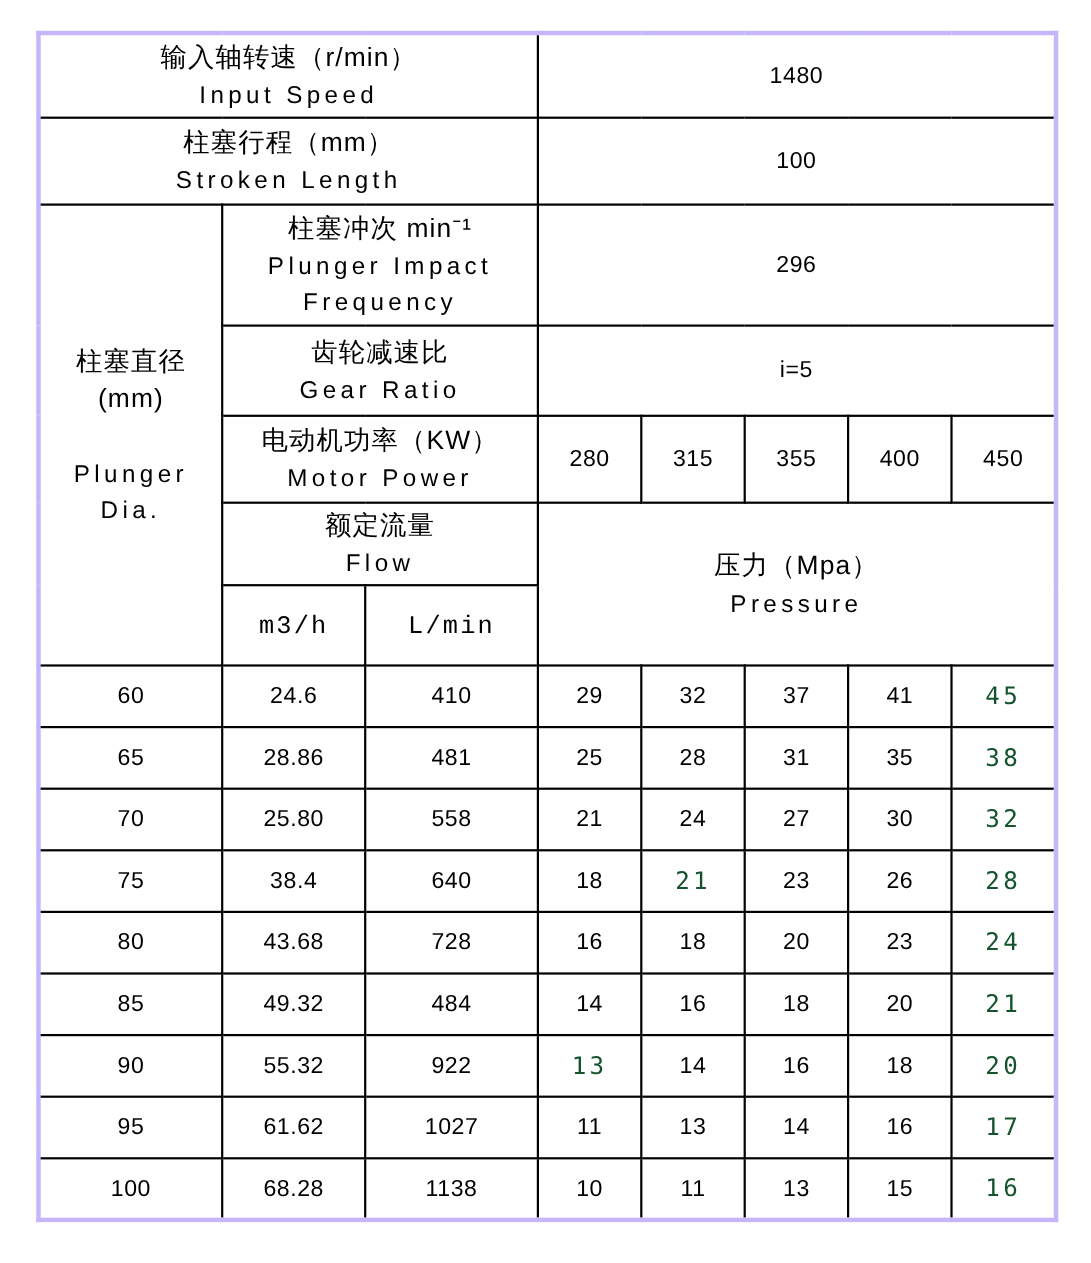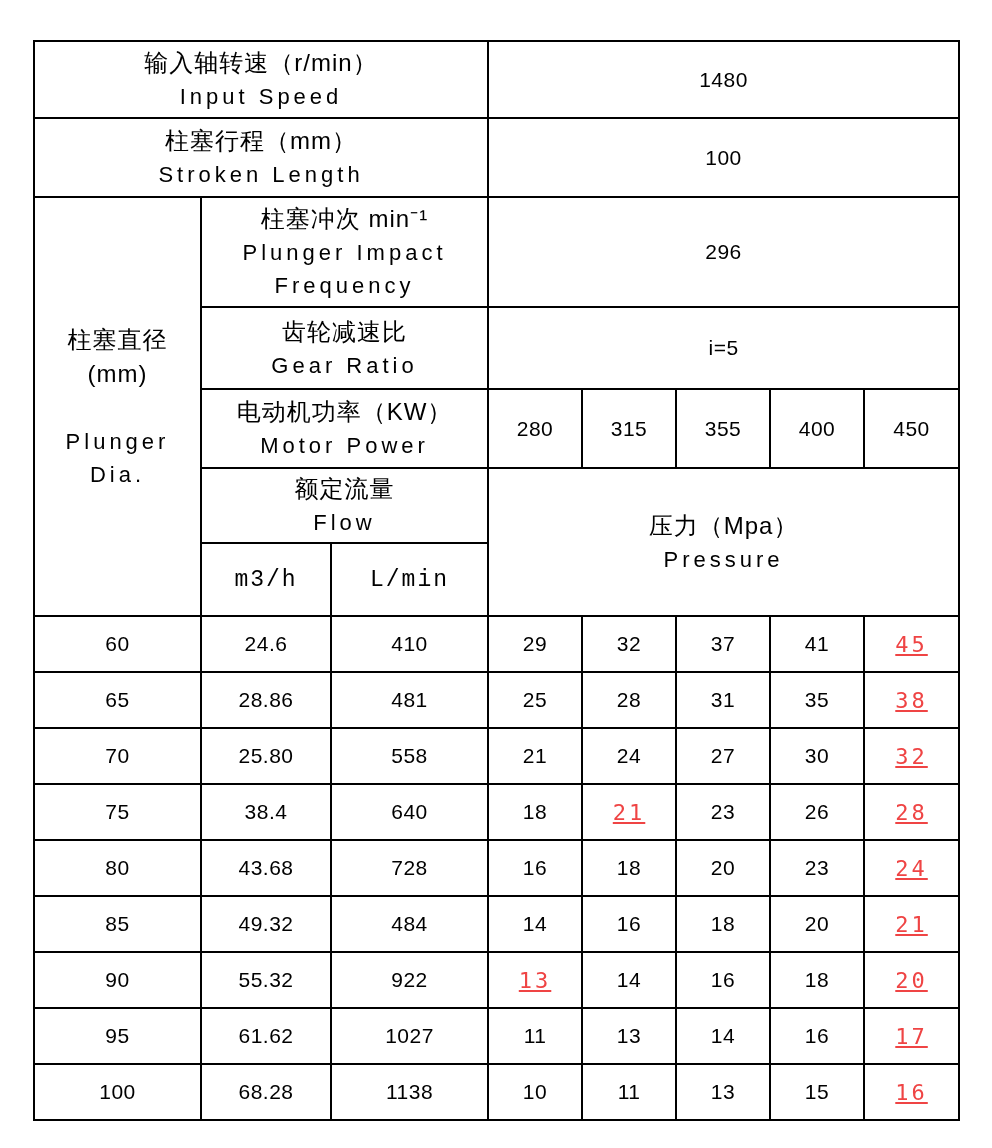--- a/index.html
+++ b/index.html
@@ -17,11 +17,11 @@
   }
   table.spec {
     position: absolute;
-    left: 33px; top: 40px;
+    left: 33px; top: 28px;
     width: 925px;
     border-collapse: collapse;
     table-layout: fixed;
-    border: 2px solid #c4b5fd;
+    border: 4px solid #c4b5fd;
   }
   table.spec td {
     border: 2px solid #000;

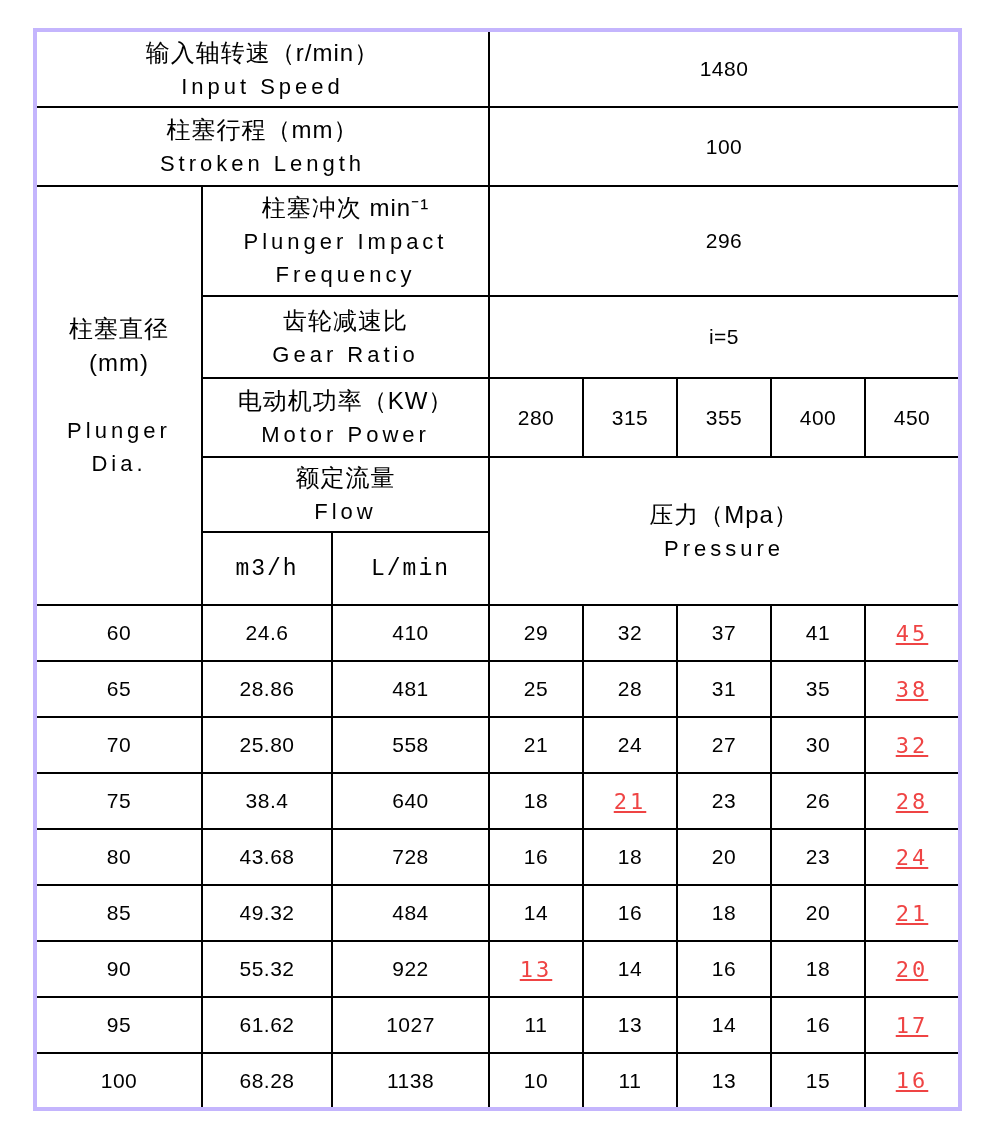--- a/index.html
+++ b/index.html
@@ -64,8 +64,7 @@
     font-size: 22px;
     font-weight: 400;
     letter-spacing: 3px;
-    color: #ef4444;
-    text-decoration: underline;
+    color: #14532d;
   }
   .unit-cell {
     font-family: Liberation Mono, monospace;

